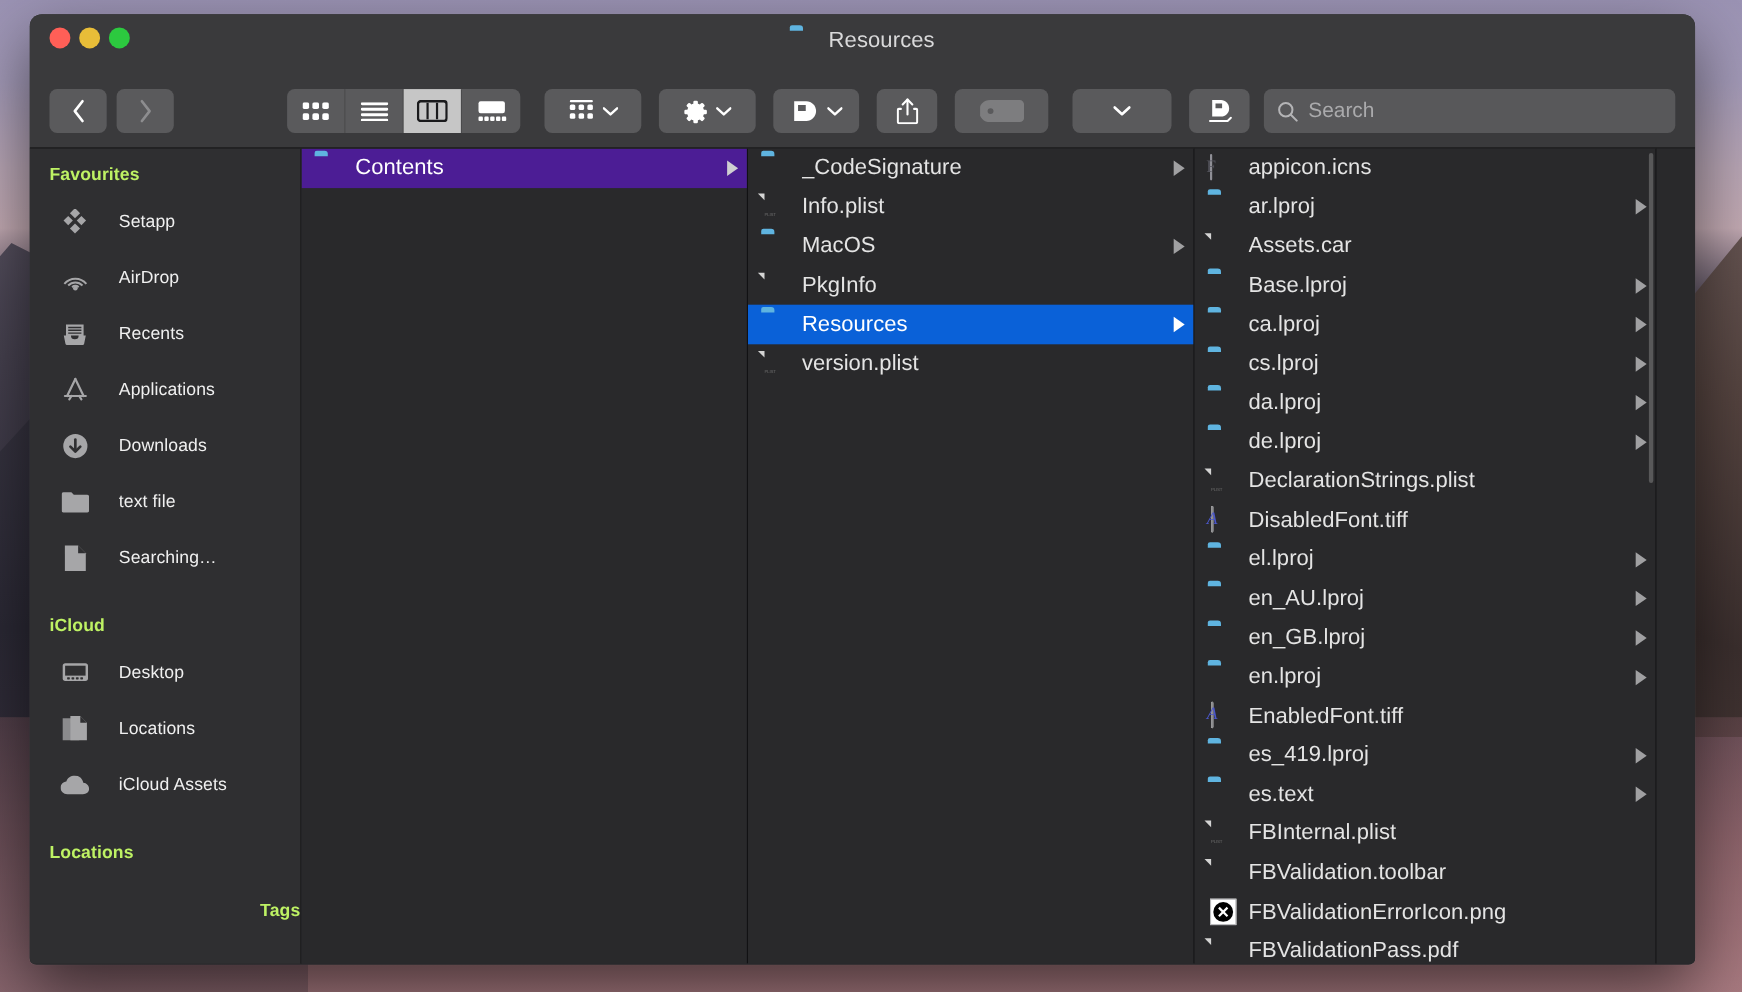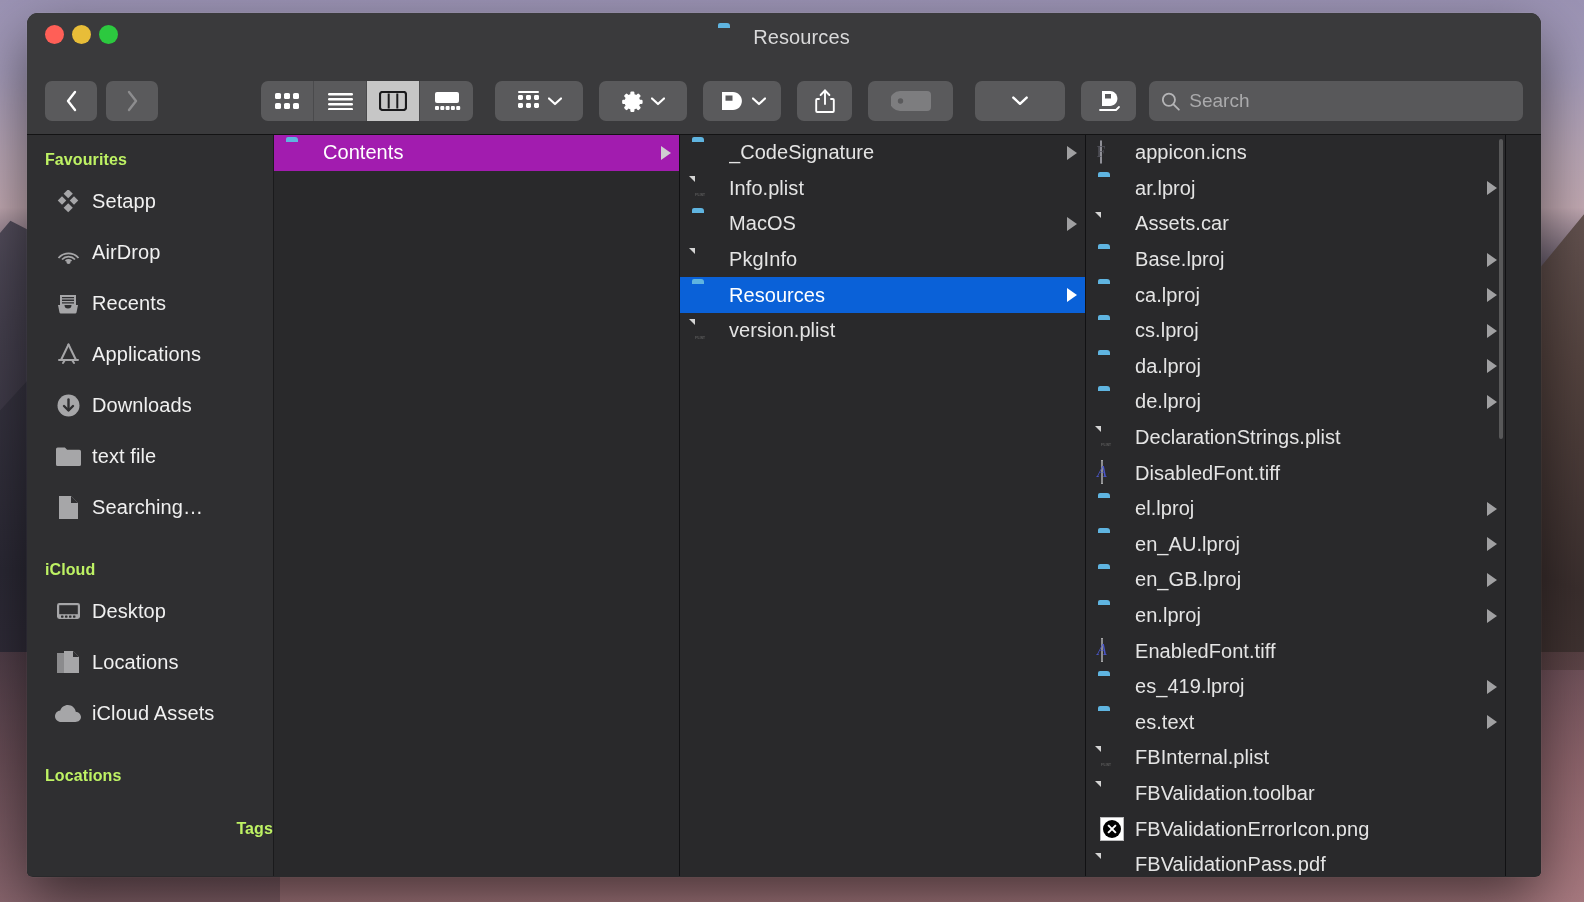--- a/index.html
+++ b/index.html
@@ -241,7 +241,7 @@
   }
   .row .nm { flex: 1; overflow: hidden; text-overflow: clip; }
   .row.sel-active { background: #0a61d8; color: #ffffff; }
-  .row.sel-inactive { background: #a21caf; color: #ffffff; }
+  .row.sel-inactive { background: #4c1d95; color: #ffffff; }
   .disc {
     width: 0; height: 0;
     border-left: 10px solid #a0a0a2;

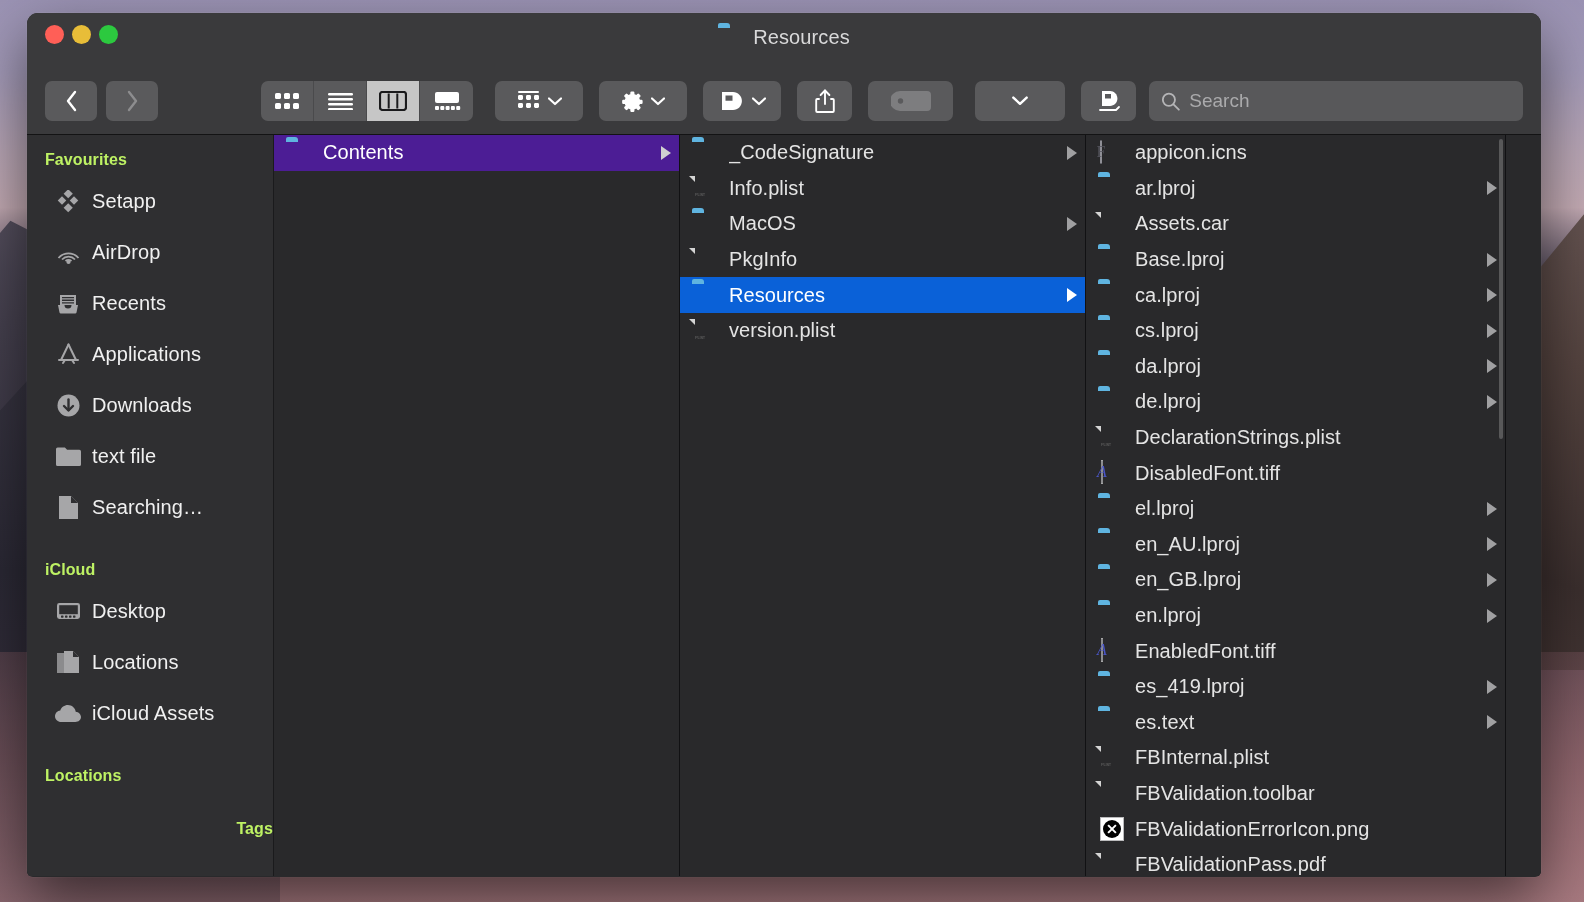--- a/index.html
+++ b/index.html
@@ -195,10 +195,10 @@
   .sb-item {
     height: 51px;
     display: flex; align-items: center;
-    gap: 11px;
+    gap: 27px;
     padding-left: 28px;
     color: #f0f0f0;
-    font-size: 20px;
+    font-size: 16px;
     cursor: default;
     letter-spacing: .1px;
   }

